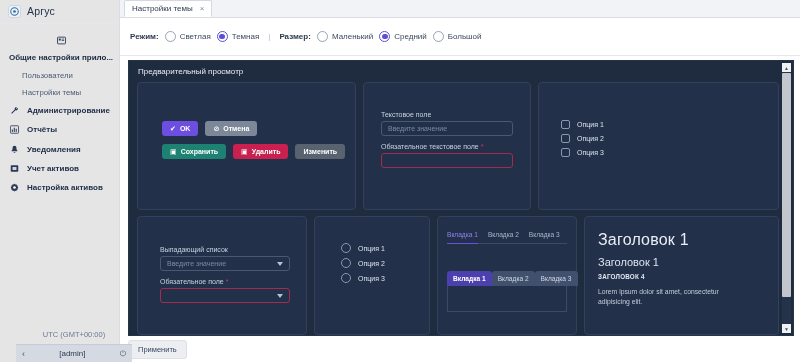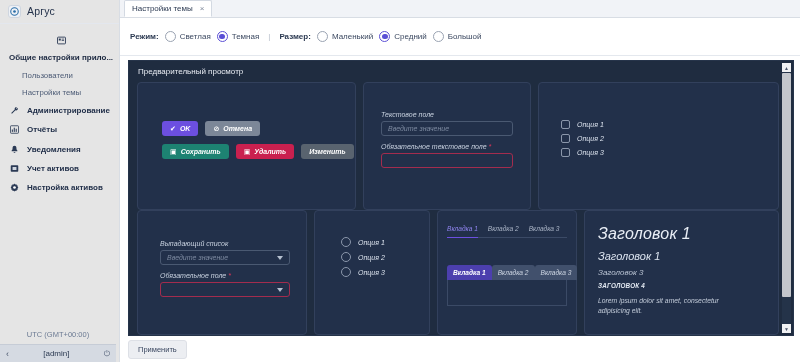--- a/index.html
+++ b/index.html
@@ -105,7 +105,7 @@
     font-size: 8px; color: #e8ecf3; font-weight: normal;
     padding: 6px 0 6px 9px;
   }
-  .preview-body { flex:1 1 auto; padding: 0 14px 0 8px; display:flex; flex-direction:column; min-height:0;font-style:italic;}
+  .preview-body { flex:1 1 auto; padding: 0 14px 0 8px; display:flex; flex-direction:column; gap:6px; min-height:0;}
 
   .row { display: flex; gap: 7px; }
   .row1 { height: 128px; }

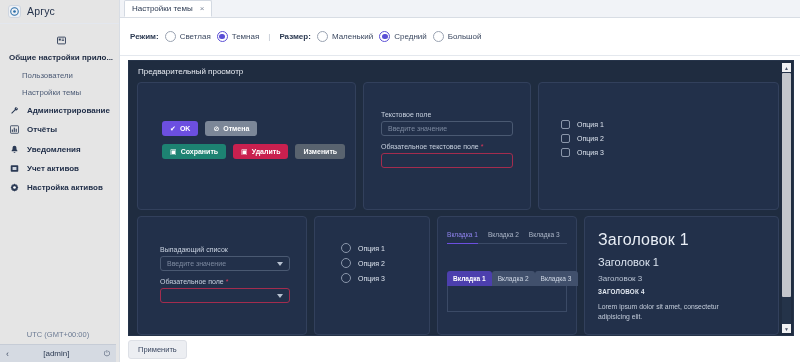--- a/index.html
+++ b/index.html
@@ -479,7 +479,6 @@
               <div class="typo">
                 <div class="h1">Заголовок 1</div>
                 <div class="h2">Заголовок 1</div>
-                <div class="h3">Заголовок 3</div>
                 <div class="h4">ЗАГОЛОВОК 4</div>
                 <div class="para">Lorem ipsum dolor sit amet, consectetur adipisicing elit.</div>
               </div>

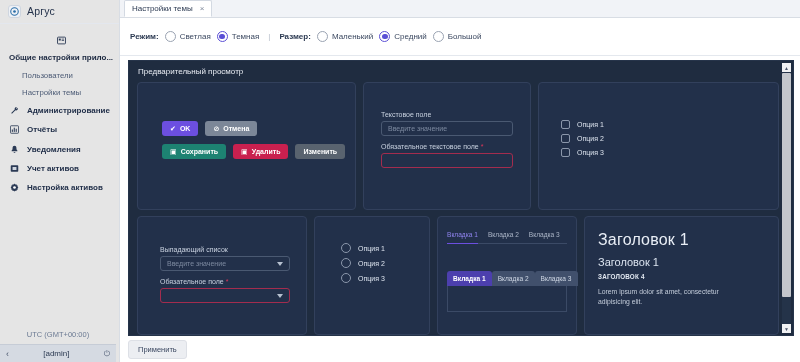--- a/index.html
+++ b/index.html
@@ -48,7 +48,7 @@
     font-size: 7.8px; color: #4d5c76; font-weight: normal;
   }
 
-  .side-foot { position: absolute; left:0; bottom: 0; width: 116px; }
+  .side-foot { position: absolute; left:16px; bottom: 0; width: 116px; }
   .utc { text-align: center; font-size: 7.5px; color: #6b7a93; padding-bottom: 5px; }
   .user-bar {
     height: 18px; background: #d5dae2; display: flex; align-items: center;

